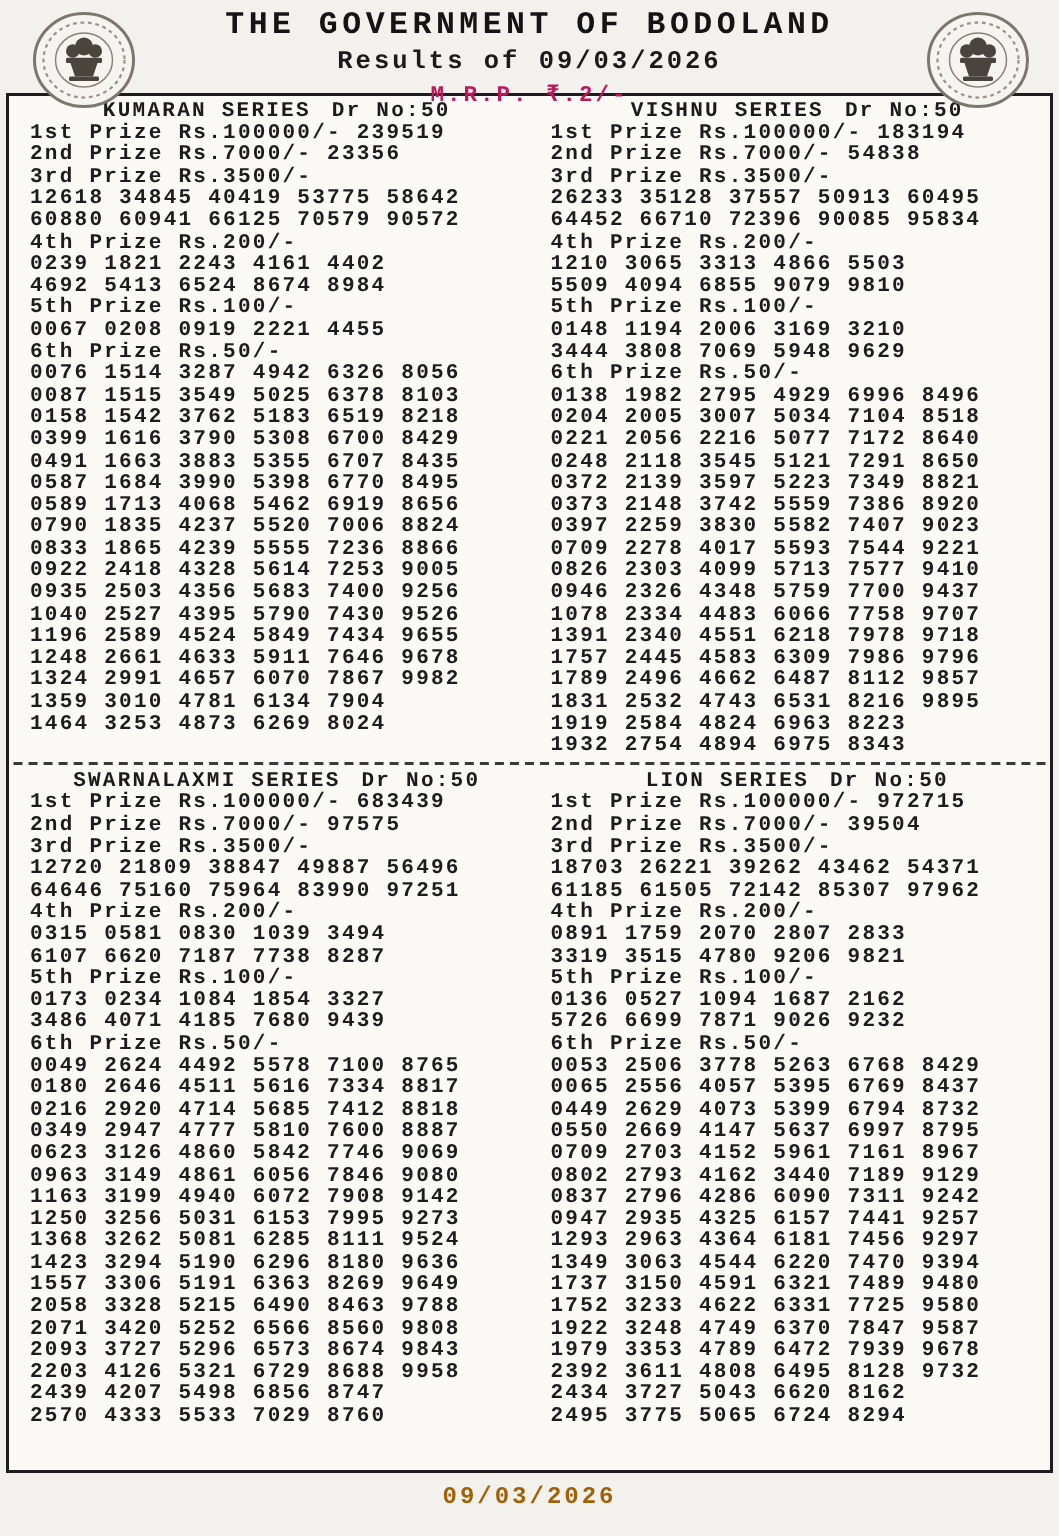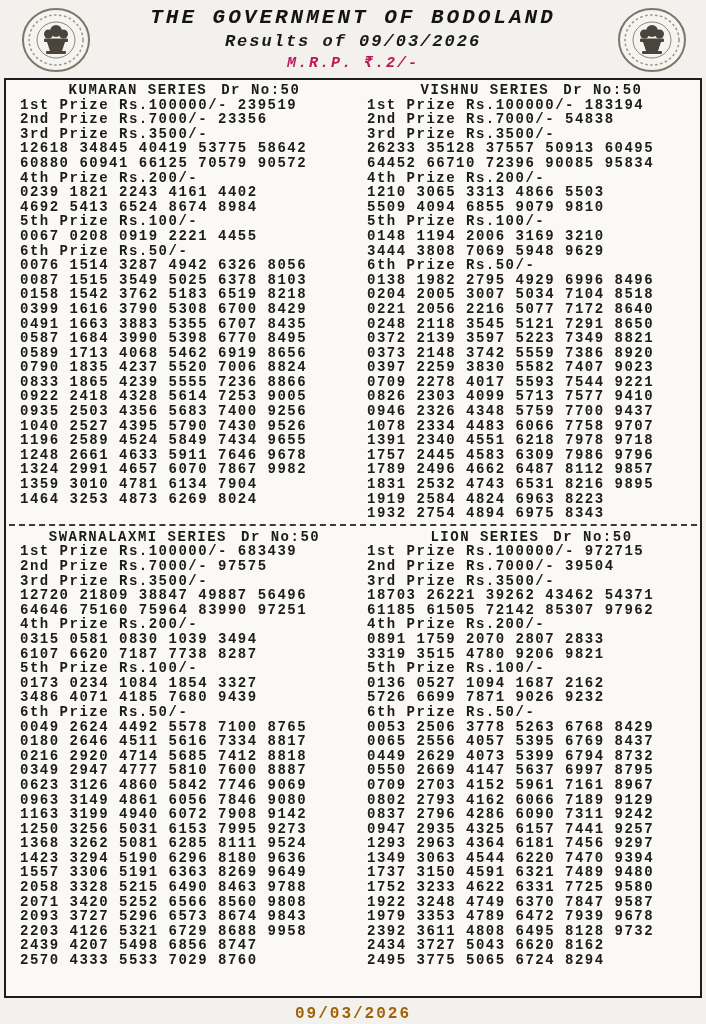--- a/index.html
+++ b/index.html
@@ -13,7 +13,7 @@
   .page { width: 706px; height: 1024px; position: relative; }
 
   
-  .header { height: 78px; position: relative; padding-top: 6px; font-style: italic; }
+  .header { height: 62px; position: relative; padding-top: 6px; }
   .header-title {
     text-align: center; font-weight: bold; font-size: 21px;
     letter-spacing: 3px; color: #141414;

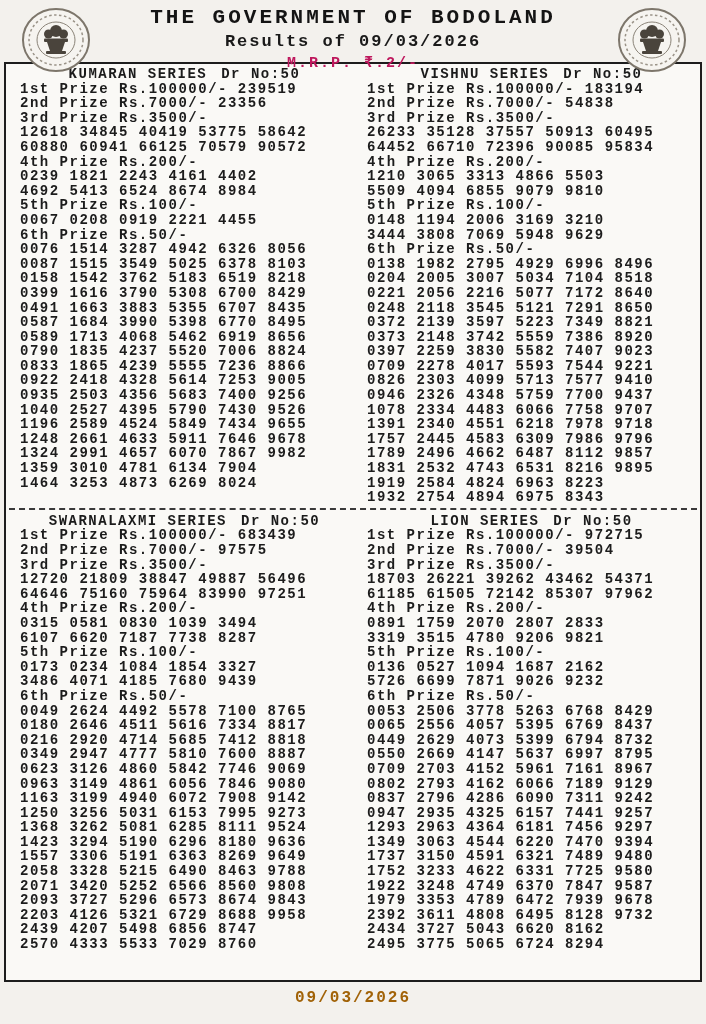--- a/index.html
+++ b/index.html
@@ -237,7 +237,7 @@
             <div class="line">0449 2629 4073 5399 6794 8732</div>
             <div class="line">0550 2669 4147 5637 6997 8795</div>
             <div class="line">0709 2703 4152 5961 7161 8967</div>
-            <div class="line">0802 2793 4162 6066 7189 9129</div>
+            <div class="line">0802 2793 4162 3440 7189 9129</div>
             <div class="line">0837 2796 4286 6090 7311 9242</div>
             <div class="line">0947 2935 4325 6157 7441 9257</div>
             <div class="line">1293 2963 4364 6181 7456 9297</div>

